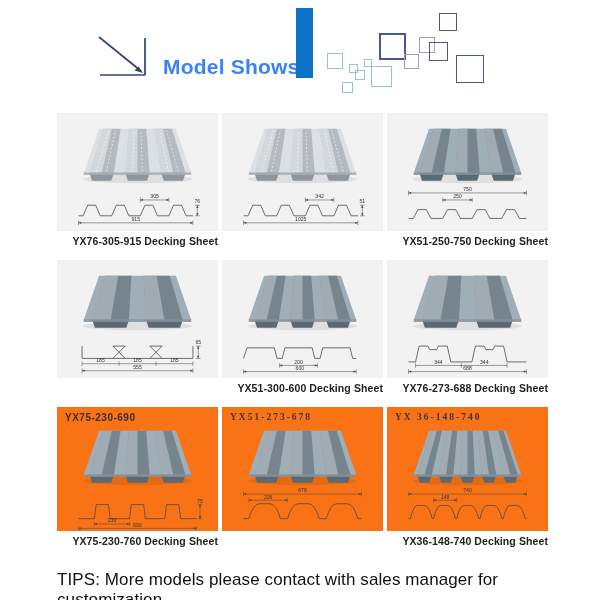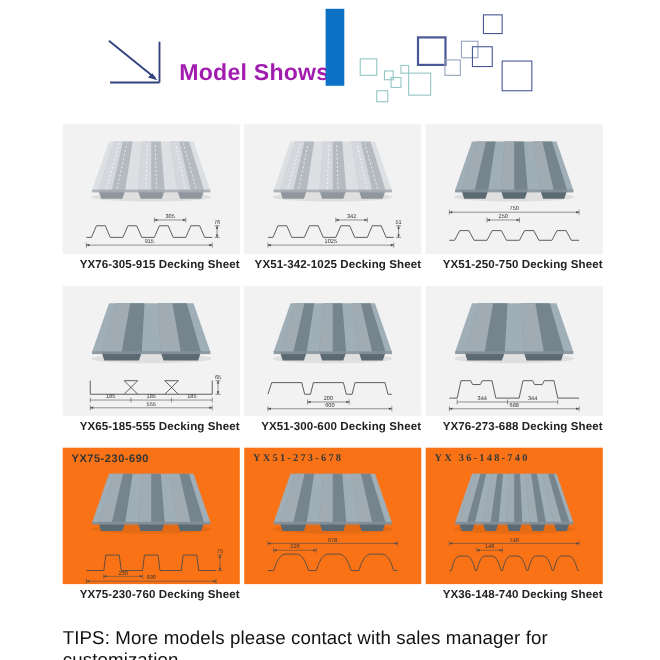--- a/index.html
+++ b/index.html
@@ -56,7 +56,7 @@
   <line x1="3" y1="5" x2="45" y2="39" stroke="#33427f" stroke-width="1.7"></line>
   <polygon points="47,41 38.5,38.5 42.5,34.5" fill="#33427f"></polygon>
 </svg>
-<div class="hdr-title" style="color: #a21caf;">Model Shows</div>
+<div class="hdr-title" style="color: #3b82f6;">Model Shows</div>
 <div class="hdr-bar" style="background: rgb(13, 114, 198);"></div>
 
 <div class="sq t" style="left: 327px; top: 53px; width: 16px; height: 16px; border-color: rgb(147, 199, 196);"></div>

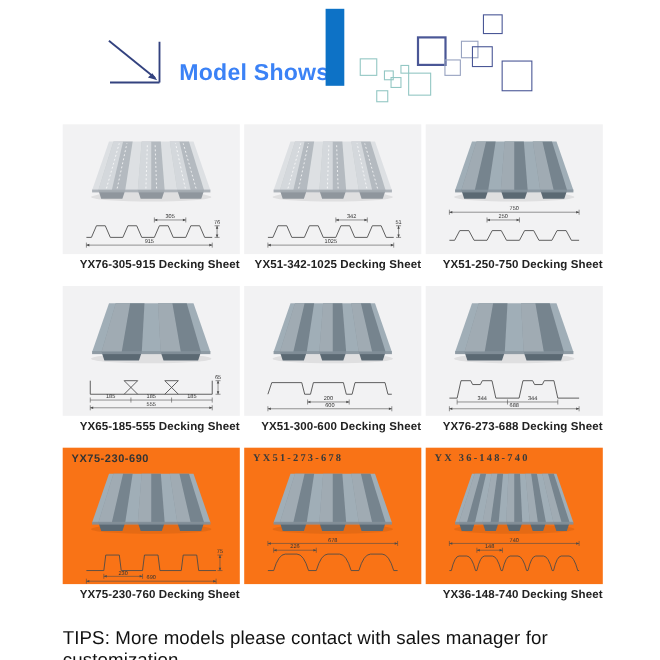--- a/index.html
+++ b/index.html
@@ -165,7 +165,6 @@
           <text x="143" y="21" font-size="5.8" fill="#333" text-anchor="middle">51</text>
         </svg>
     </div>
-    <figcaption>YX51-342-1025 Decking Sheet</figcaption>
   </figure>
 
   <figure class="card row1">

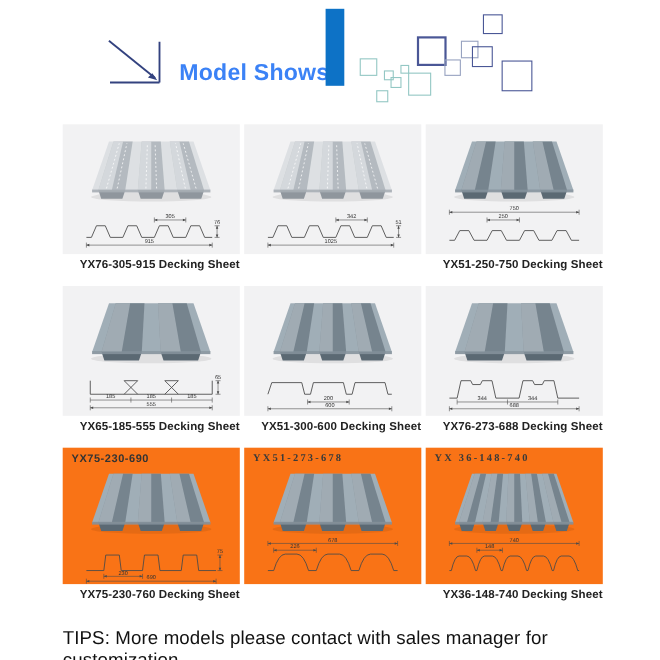--- a/index.html
+++ b/index.html
@@ -245,7 +245,6 @@
           <text x="144" y="14" font-size="5.8" fill="#333" text-anchor="middle">65</text>
         </svg>
     </div>
-    <figcaption>YX65-185-555 Decking Sheet</figcaption>
   </figure>
 
   <figure class="card row2">

